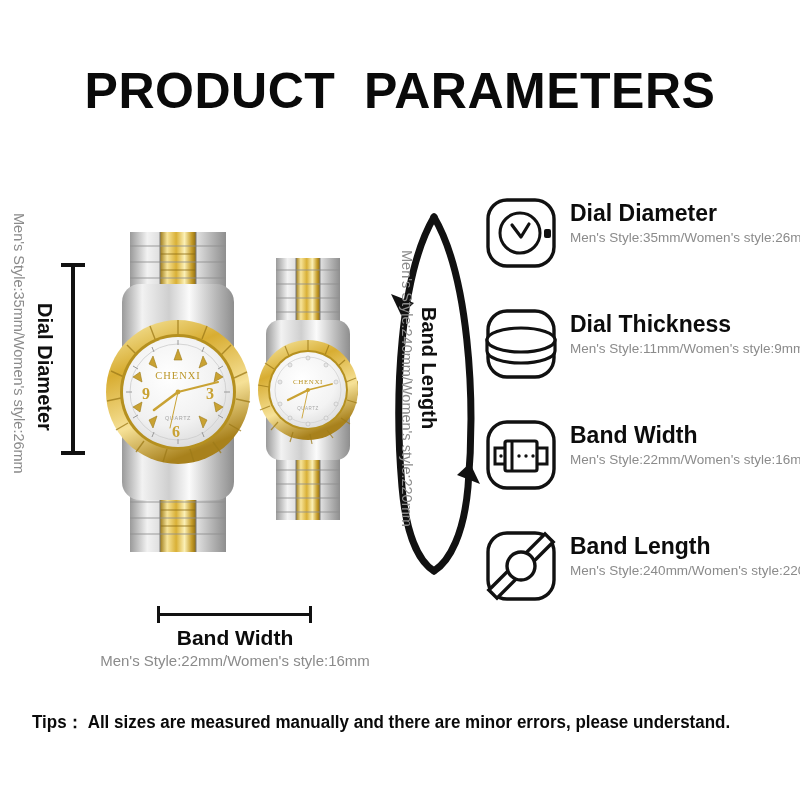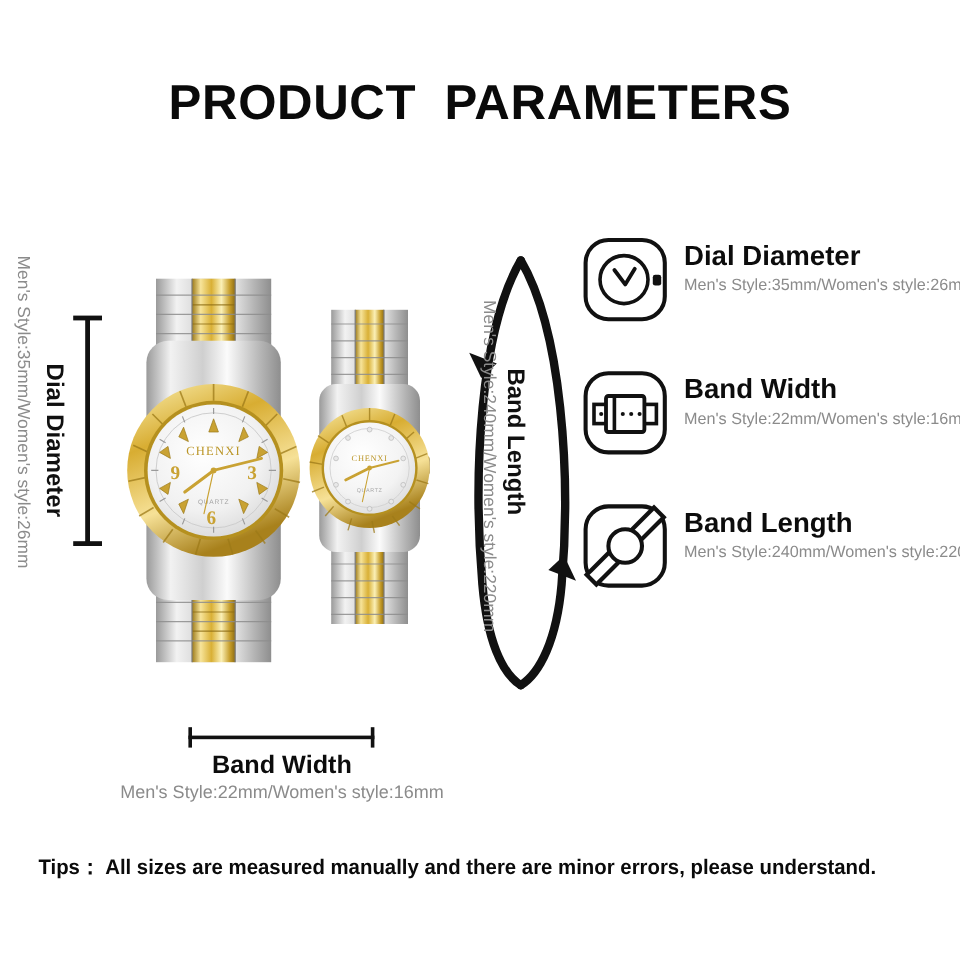--- a/index.html
+++ b/index.html
@@ -20,7 +20,7 @@
     position: absolute;
     top: 62px; left: 0; width: 800px;
     text-align: center;
-    font-size: 41px;
+    font-size: 50px;
     font-weight: bold;
     letter-spacing: 0.5px;
     color: #0a0a0a;

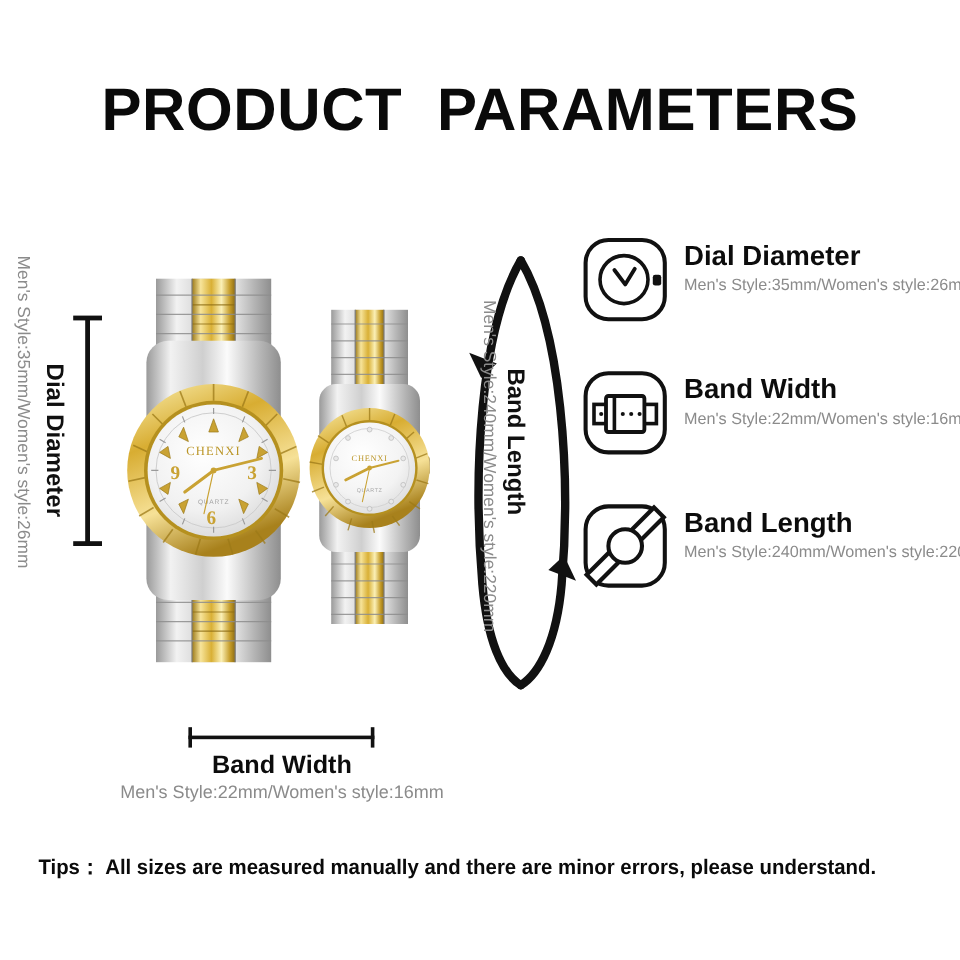--- a/index.html
+++ b/index.html
@@ -469,6 +469,19 @@
       </div>
     </div>
 
+    <div class="param-row">
+      <div class="param-icon">
+        <svg width="74" height="74" viewBox="0 0 74 74">
+          <rect x="4" y="4" width="66" height="66" rx="19" fill="#ffffff" stroke="#111111" stroke-width="3.4"></rect>
+          <path d="M 3 33 L 3 44 A 34 12 0 0 0 71 44 L 71 33 Z" fill="#ffffff" stroke="#111111" stroke-width="3.2"></path>
+          <ellipse cx="37" cy="33" rx="34" ry="12" fill="#ffffff" stroke="#111111" stroke-width="3.2"></ellipse>
+        </svg>
+      </div>
+      <div class="param-text">
+        <div class="param-title">Dial Thickness</div>
+        <div class="param-sub">Men's Style:11mm/Women's style:9mm</div>
+      </div>
+    </div>
 
     <div class="param-row">
       <div class="param-icon">

